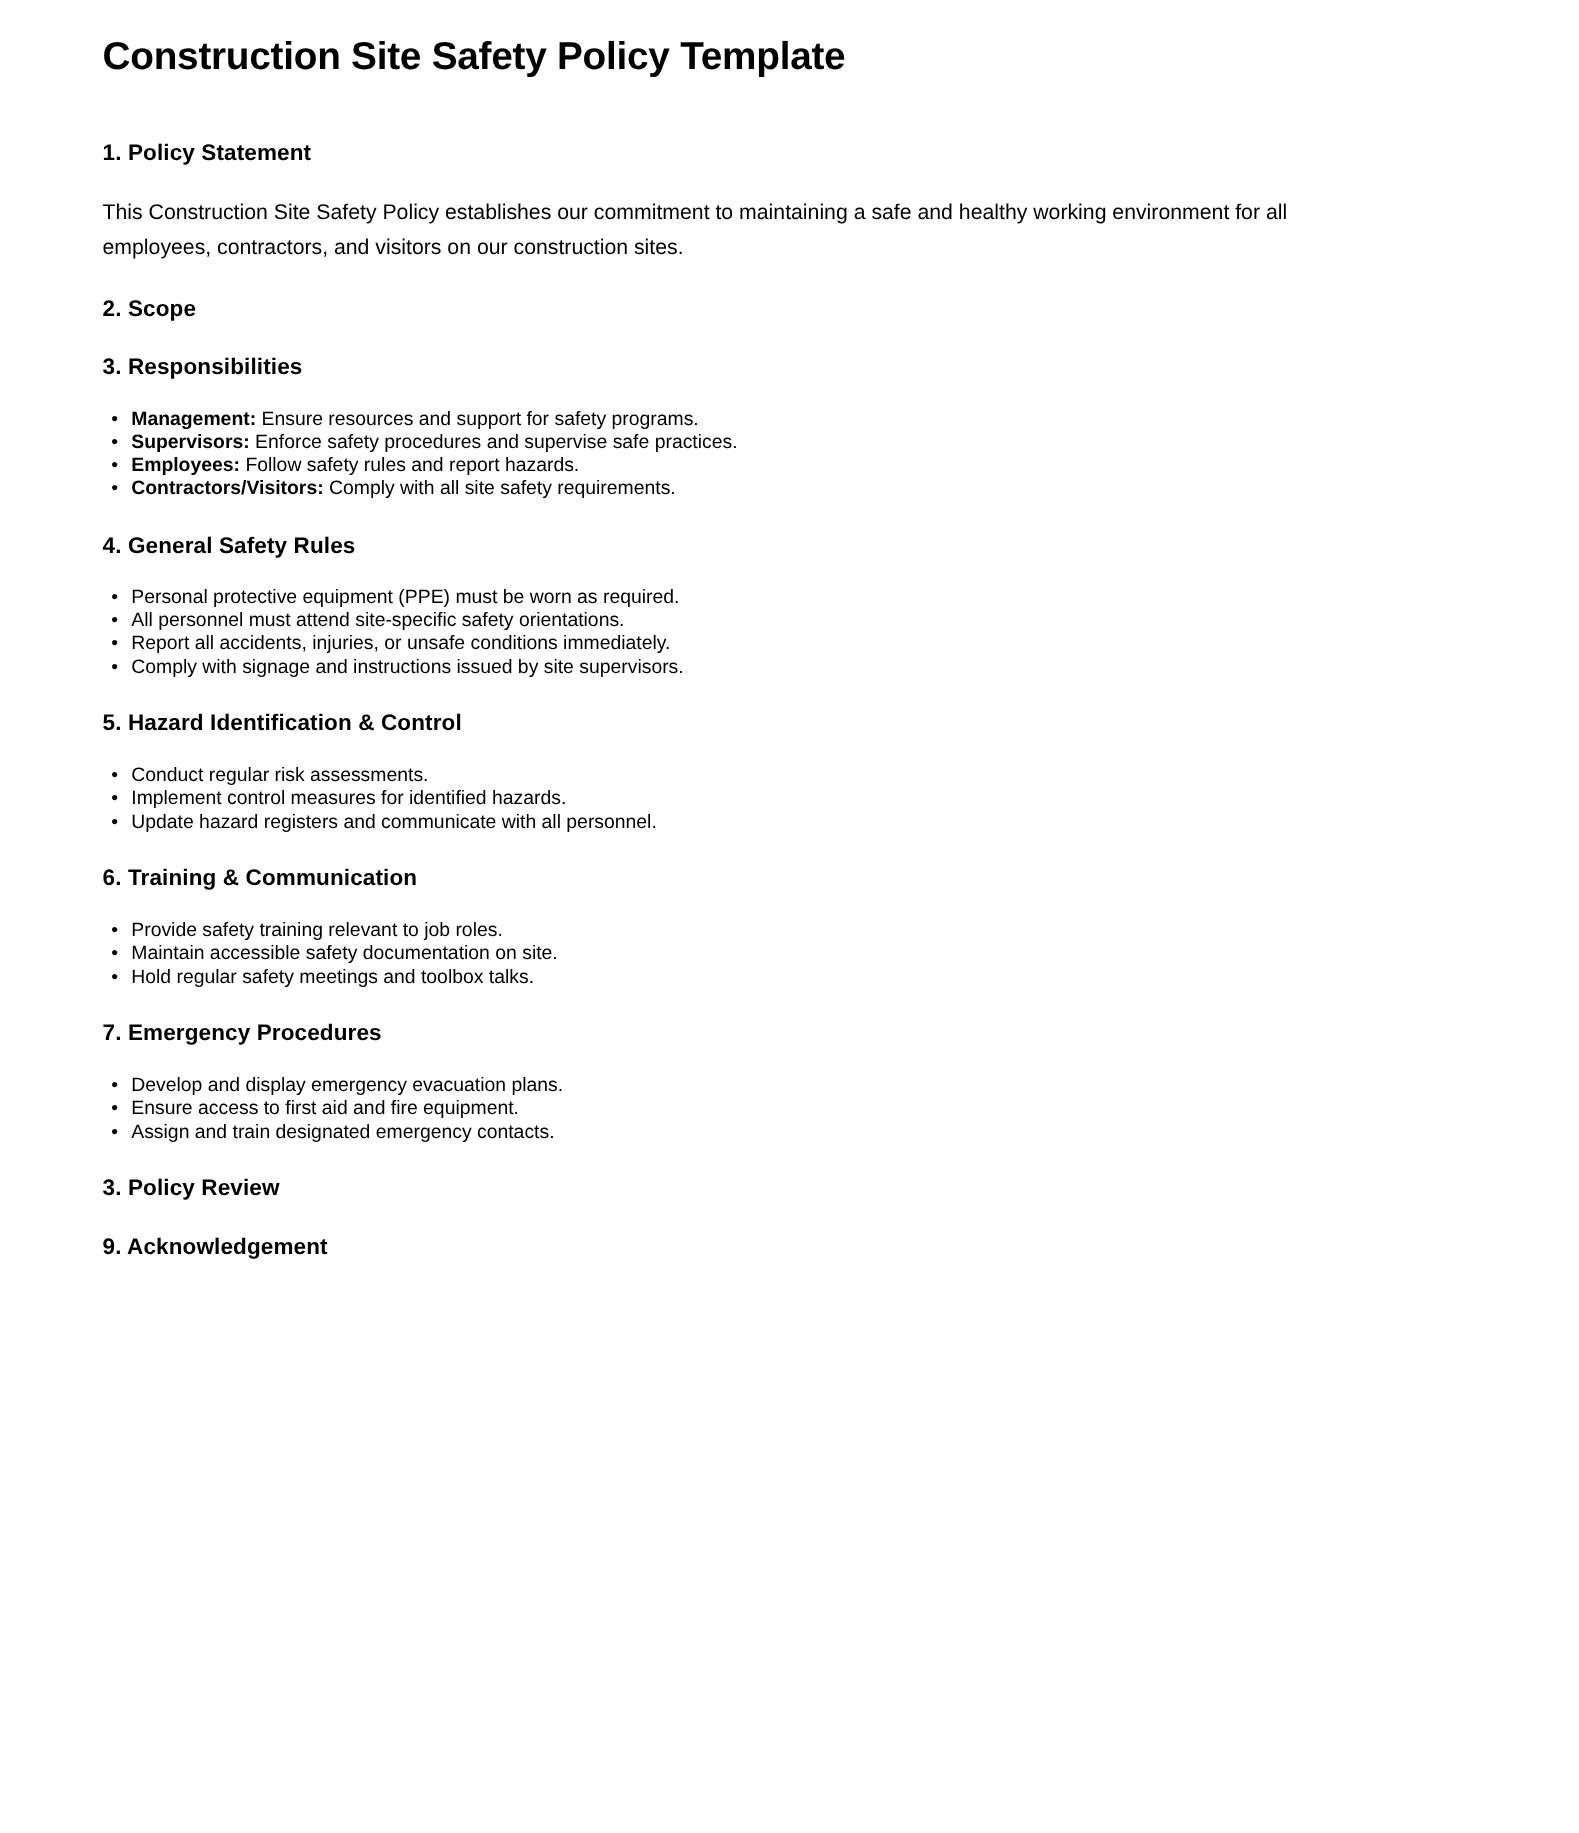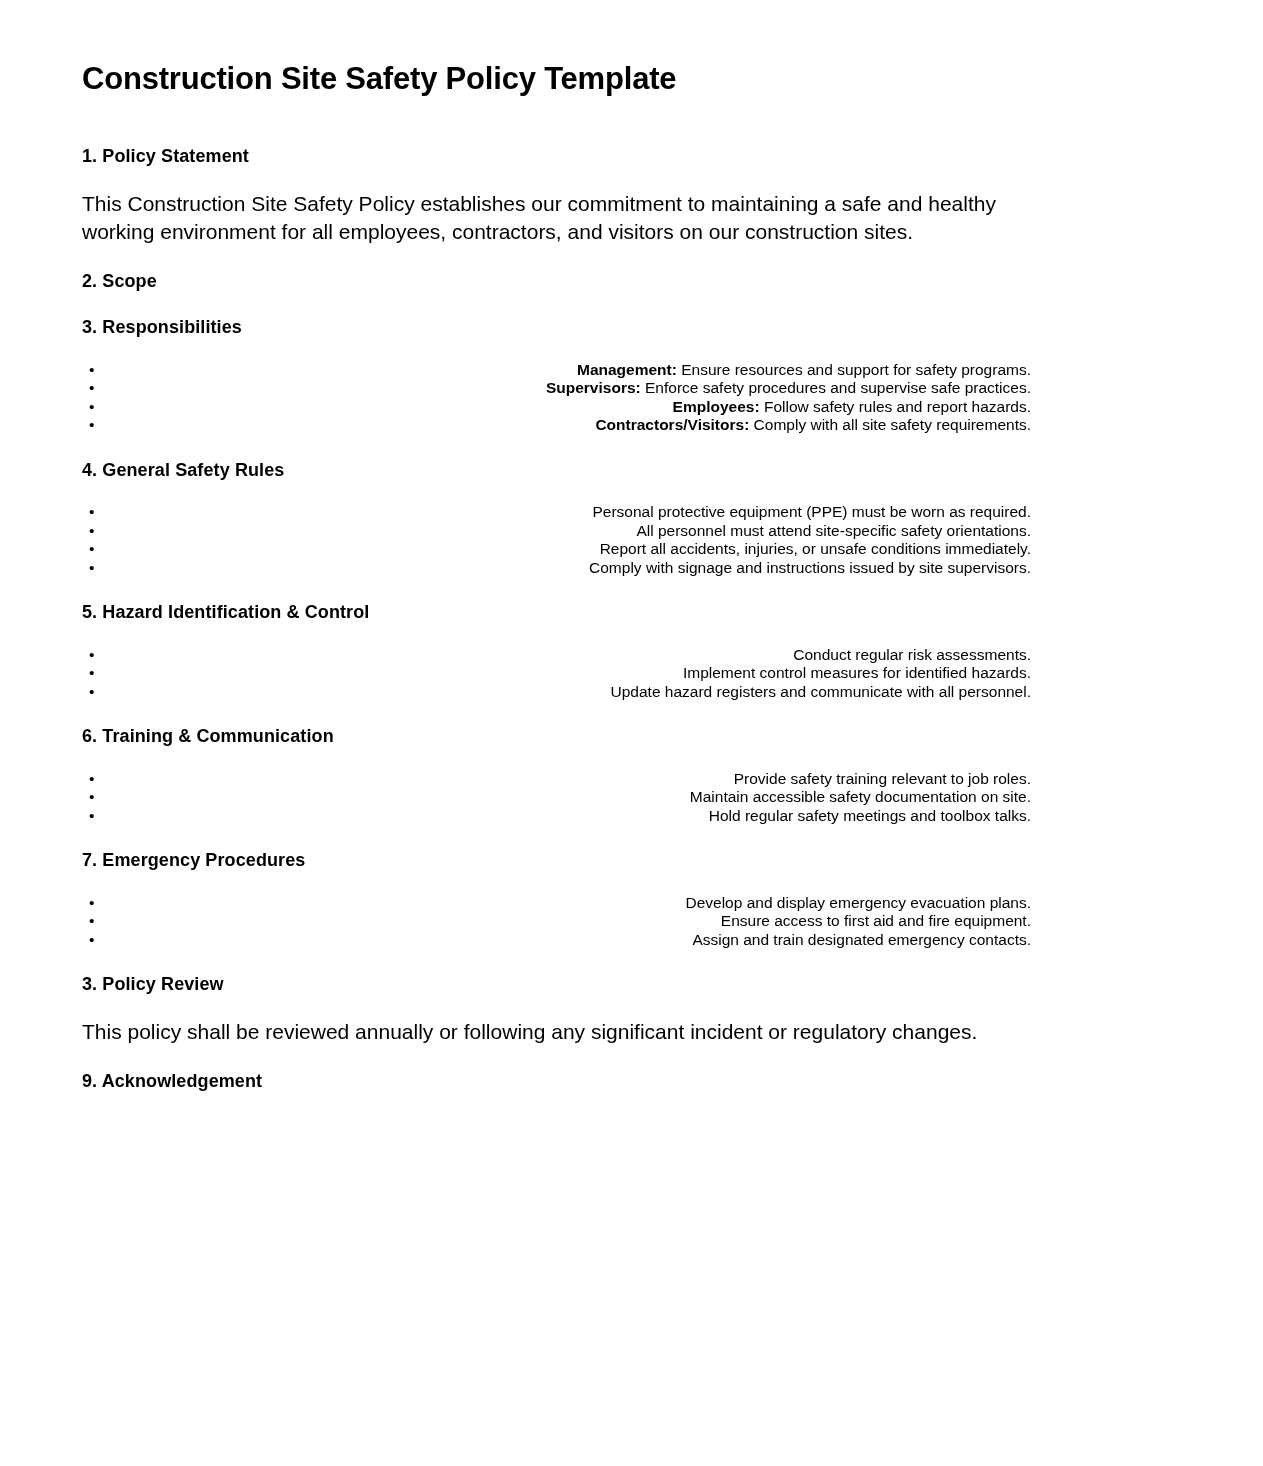--- a/index.html
+++ b/index.html
@@ -35,7 +35,7 @@
   }
 
   .doc {
-    padding: 60px 83px 0 82px;
+    padding: 26px 83px 0 82px;
     box-sizing: border-box;
     width: 1114px;
   }

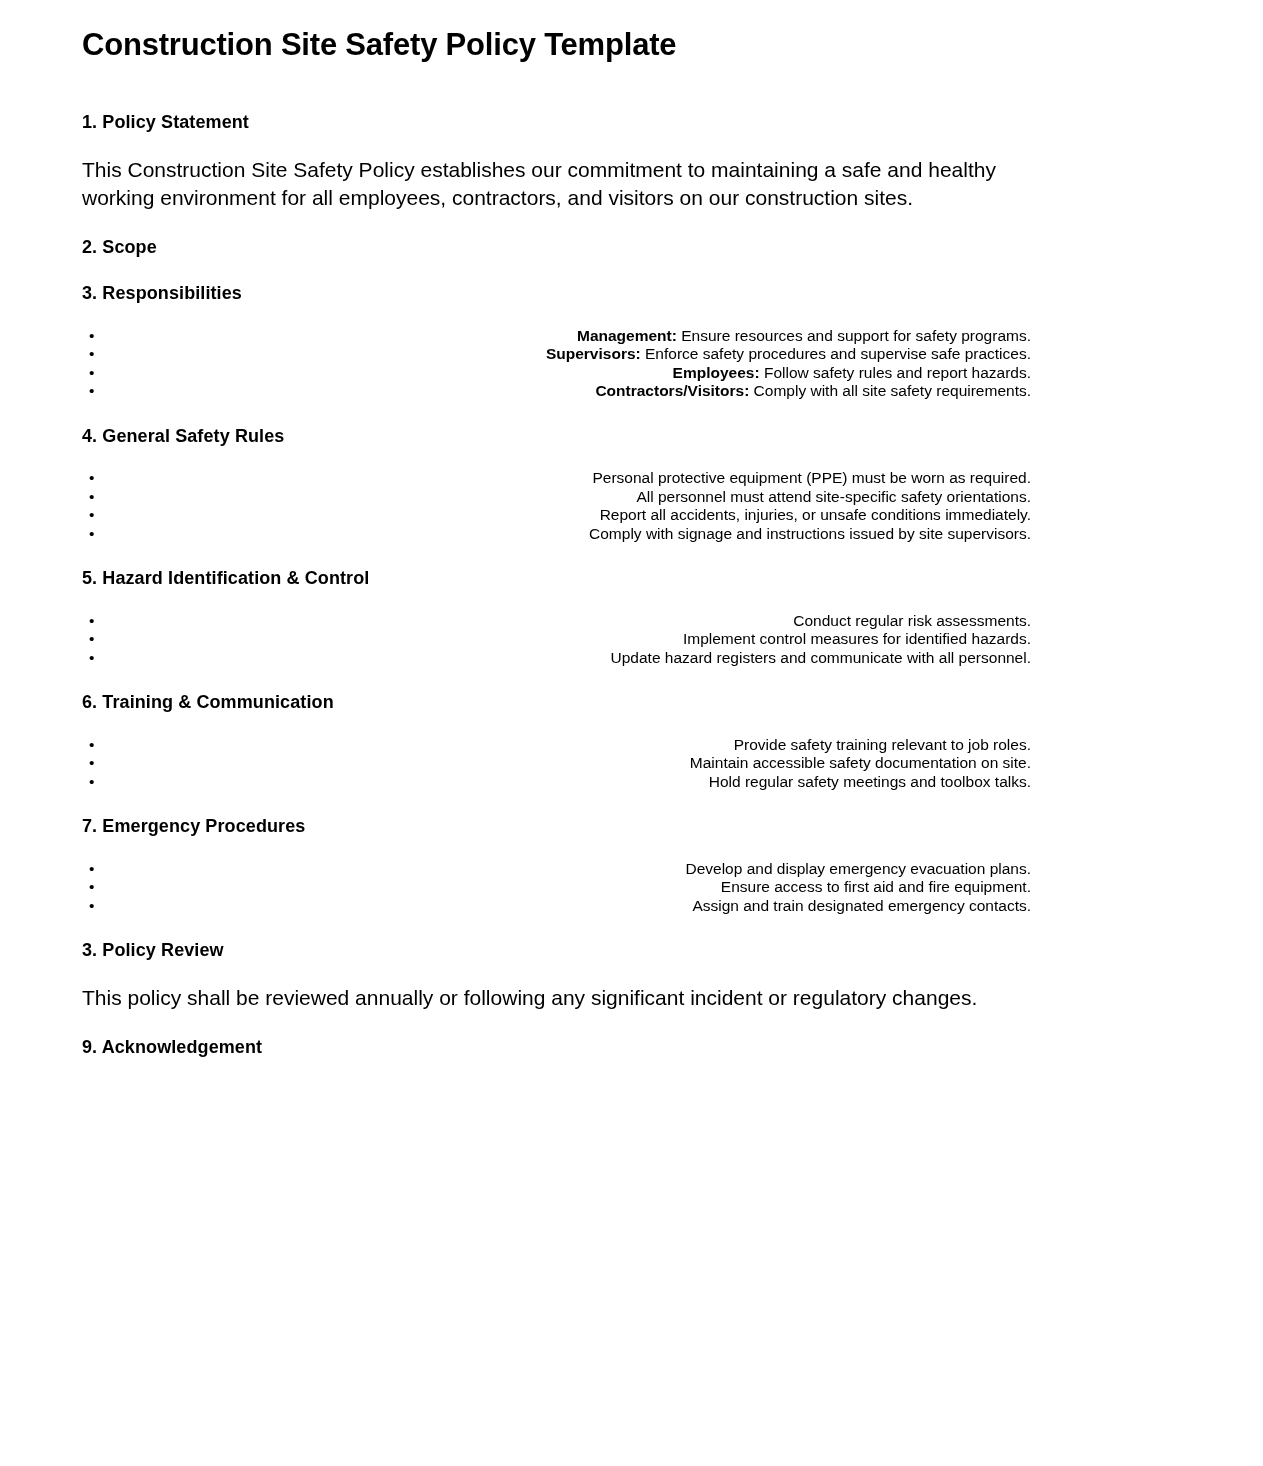--- a/index.html
+++ b/index.html
@@ -65,7 +65,7 @@
   }
 
   .para {
-    font-size: 21px;
+    font-size: 17px;
     line-height: 28px;
     margin: 0;
     max-width: 1098px;

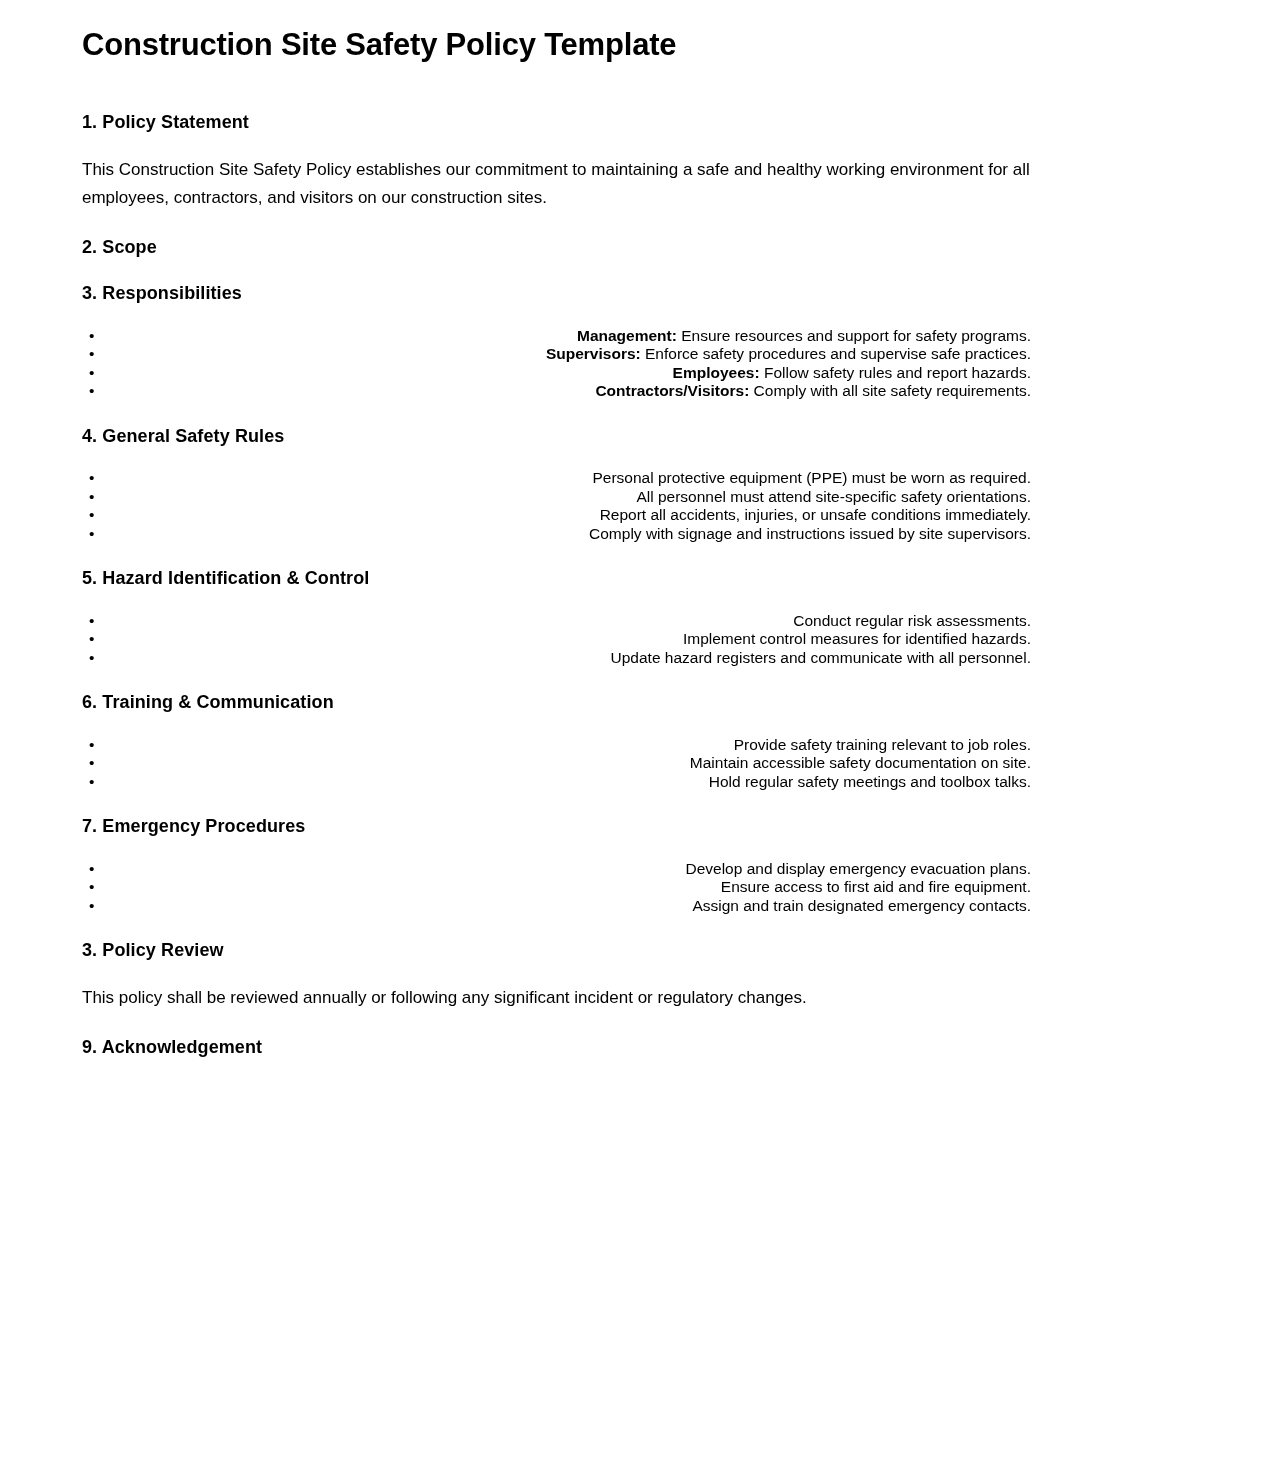--- a/index.html
+++ b/index.html
@@ -75,7 +75,6 @@
     list-style: none;
     margin: 0;
     padding: 0;
-    text-align: right;
   }
 
   ul.bullets li {

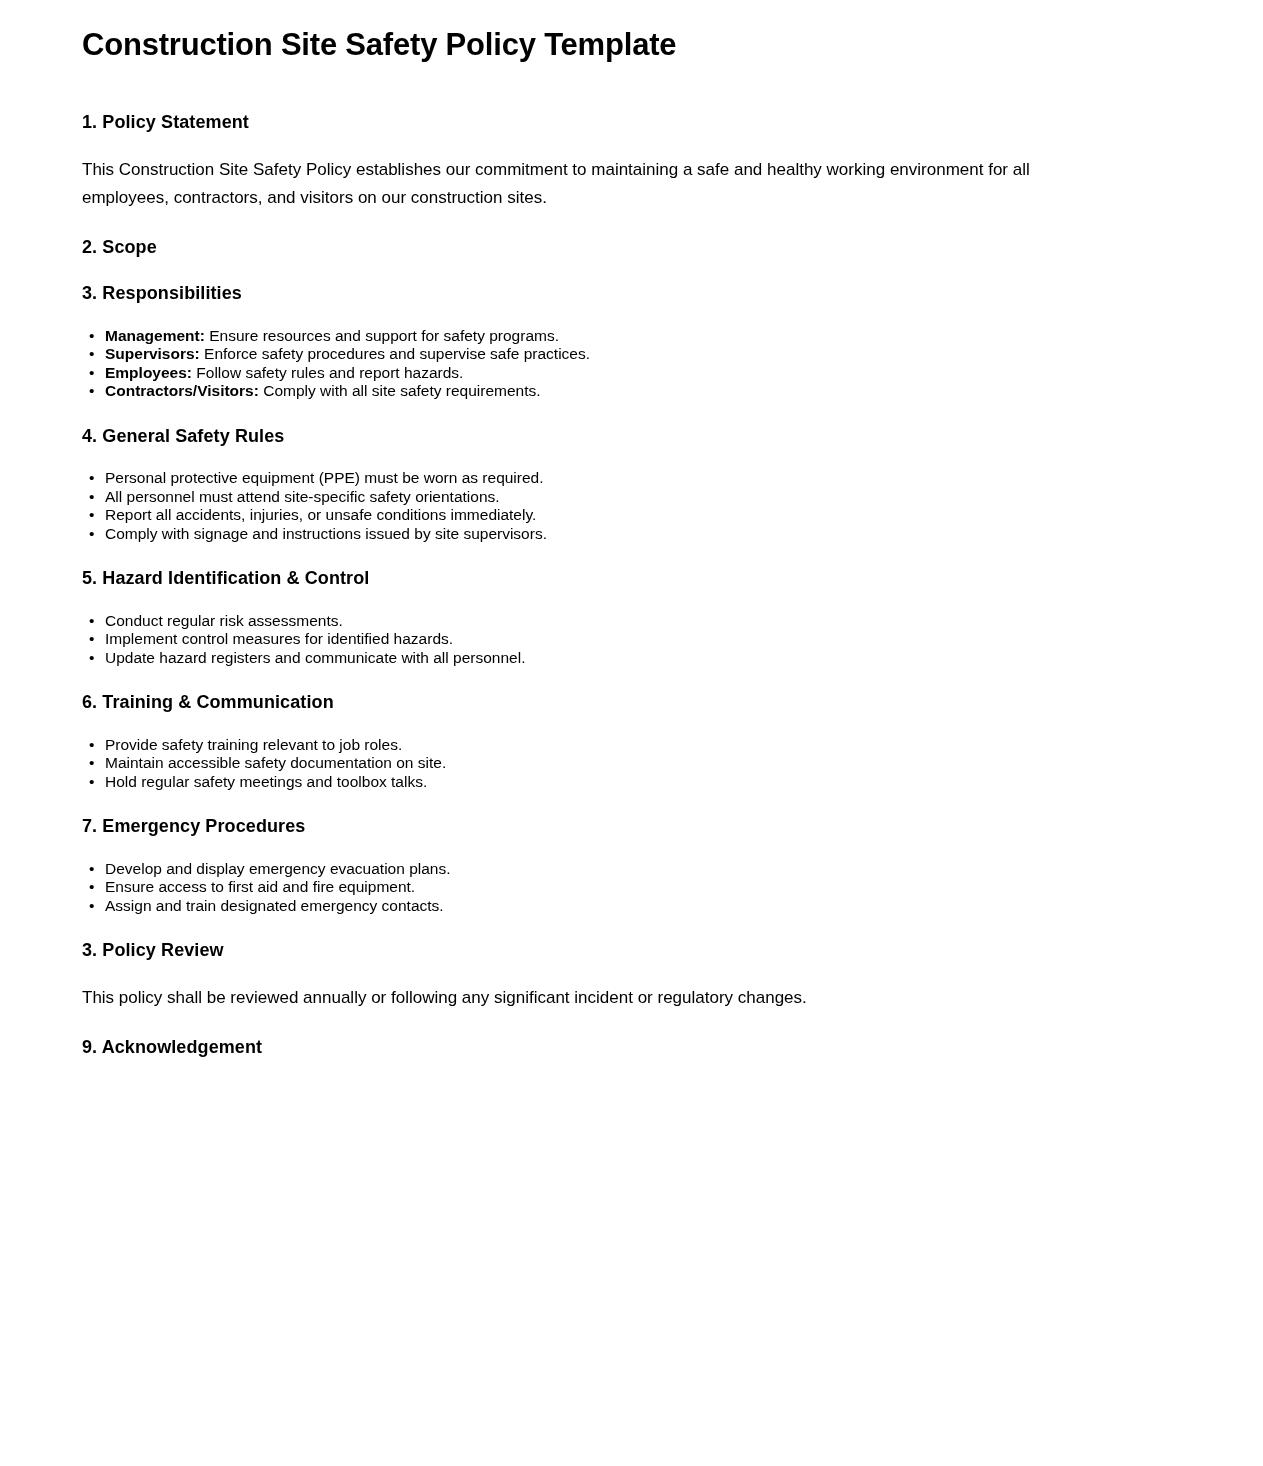--- a/index.html
+++ b/index.html
@@ -165,7 +165,6 @@
 
       <section class="section">
         <h2 class="section-heading">3. Policy Review</h2>
-        <p class="para">This policy shall be reviewed annually or following any significant incident or regulatory changes.</p>
       </section>
 
       <section class="section">

